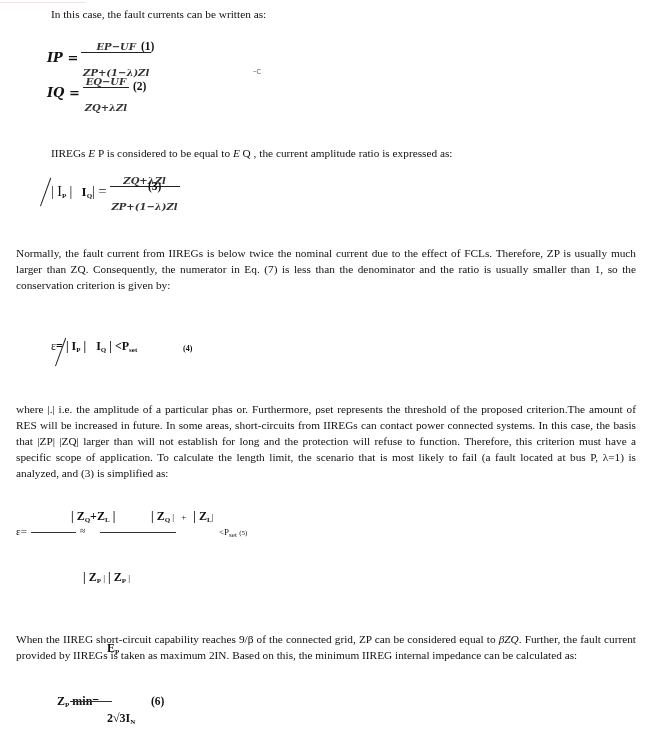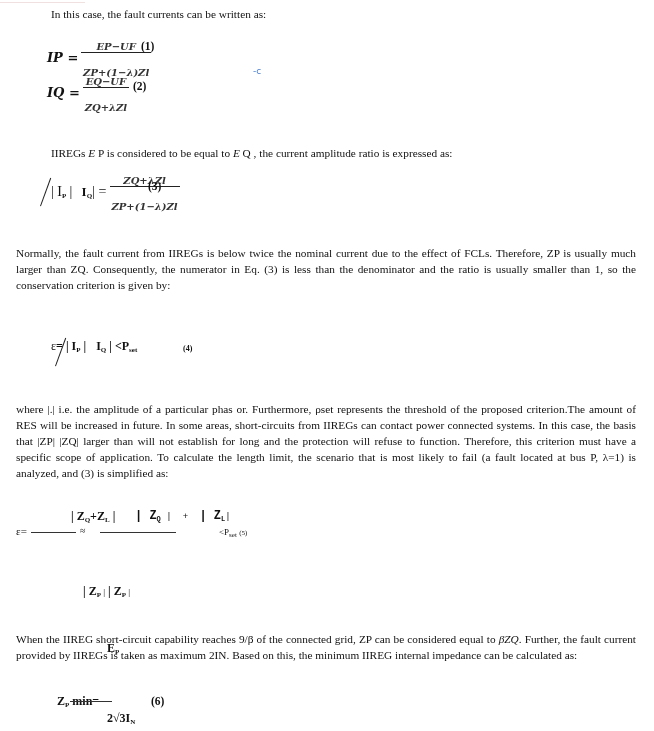--- a/index.html
+++ b/index.html
@@ -67,7 +67,7 @@
 <div class="slash" style="left:40px; top:176px; height:30px; transform: rotate(20deg);"></div>
 <div class="abs eqlabel" style="left:148px; top:180px;">(3)</div>
 
-<div class="para" style="top:245px;">Normally, the fault current from IIREGs is below twice the nominal current due to the effect of FCLs. Therefore, ZP is usually much larger than ZQ. Consequently, the numerator in Eq. (3) is less than the denominator and the ratio is usually smaller than 1, so the conservation criterion is given by:</div>
+<div class="para" style="top:245px;">Normally, the fault current from IIREGs is below twice the nominal current due to the effect of FCLs. Therefore, ZP is usually much larger than ZQ. Consequently, the numerator in Eq. (7) is less than the denominator and the ratio is usually smaller than 1, so the conservation criterion is given by:</div>
 
 <div class="abs b" style="left:16px; top:339px; font-size:12px;text-align:center;">
   <span style="font-weight:normal;">ε</span><span>= | I</span><span class="sub">P</span><span> |</span>

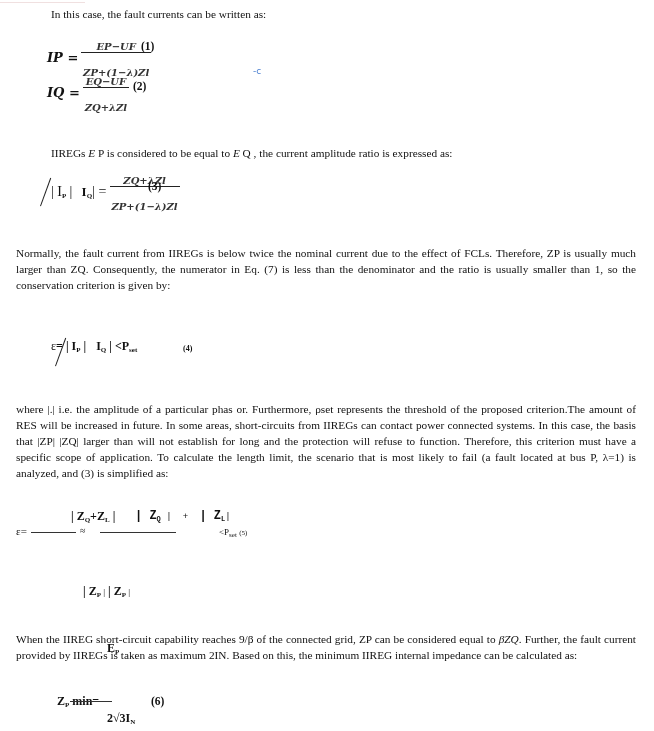--- a/index.html
+++ b/index.html
@@ -84,7 +84,7 @@
 </div>
 <div class="hline" style="left:31px; top:532px; width:45px;"></div>
 <div class="abs" style="left:80px; top:525px; font-size:10px;">≈</div>
-<div class="abs b" style="left:100px; top:509px; font-size:12px;font-family:Liberation Mono, monospace;">
+<div class="abs b" style="left:116px; top:509px; font-size:12px;">
   <span>| Z</span><span class="sub">Q</span><span style="font-weight:normal;font-size:9px;"> |</span>
   <span style="font-weight:normal;font-size:9px;margin:0 4px;">+</span>
   <span>| Z</span><span class="sub">L</span><span style="font-weight:normal;font-size:9px;">|</span>

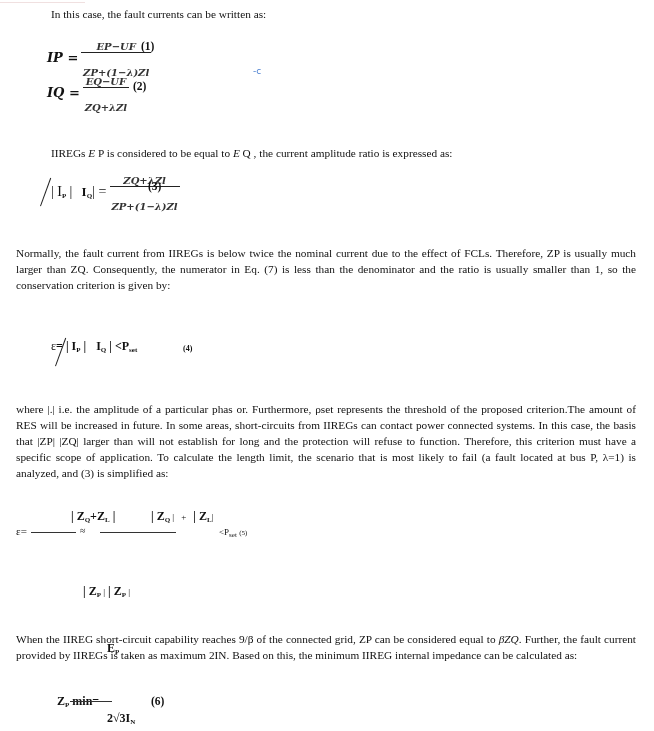--- a/index.html
+++ b/index.html
@@ -94,7 +94,7 @@
   <span style="font-weight:normal;">&lt;P</span><span class="sub" style="font-weight:normal;">set</span>
   <span style="font-weight:normal;font-size:7px;">(5)</span>
 </div>
-<div class="abs b" style="left:48px; top:584px; font-size:12px;">
+<div class="abs b" style="left:48px; top:570px; font-size:12px;">
   <span>| Z</span><span class="sub">P</span><span style="font-weight:normal;font-size:9px;"> |</span>
   <span>| Z</span><span class="sub">P</span><span style="font-weight:normal;font-size:9px;"> |</span>
 </div>

